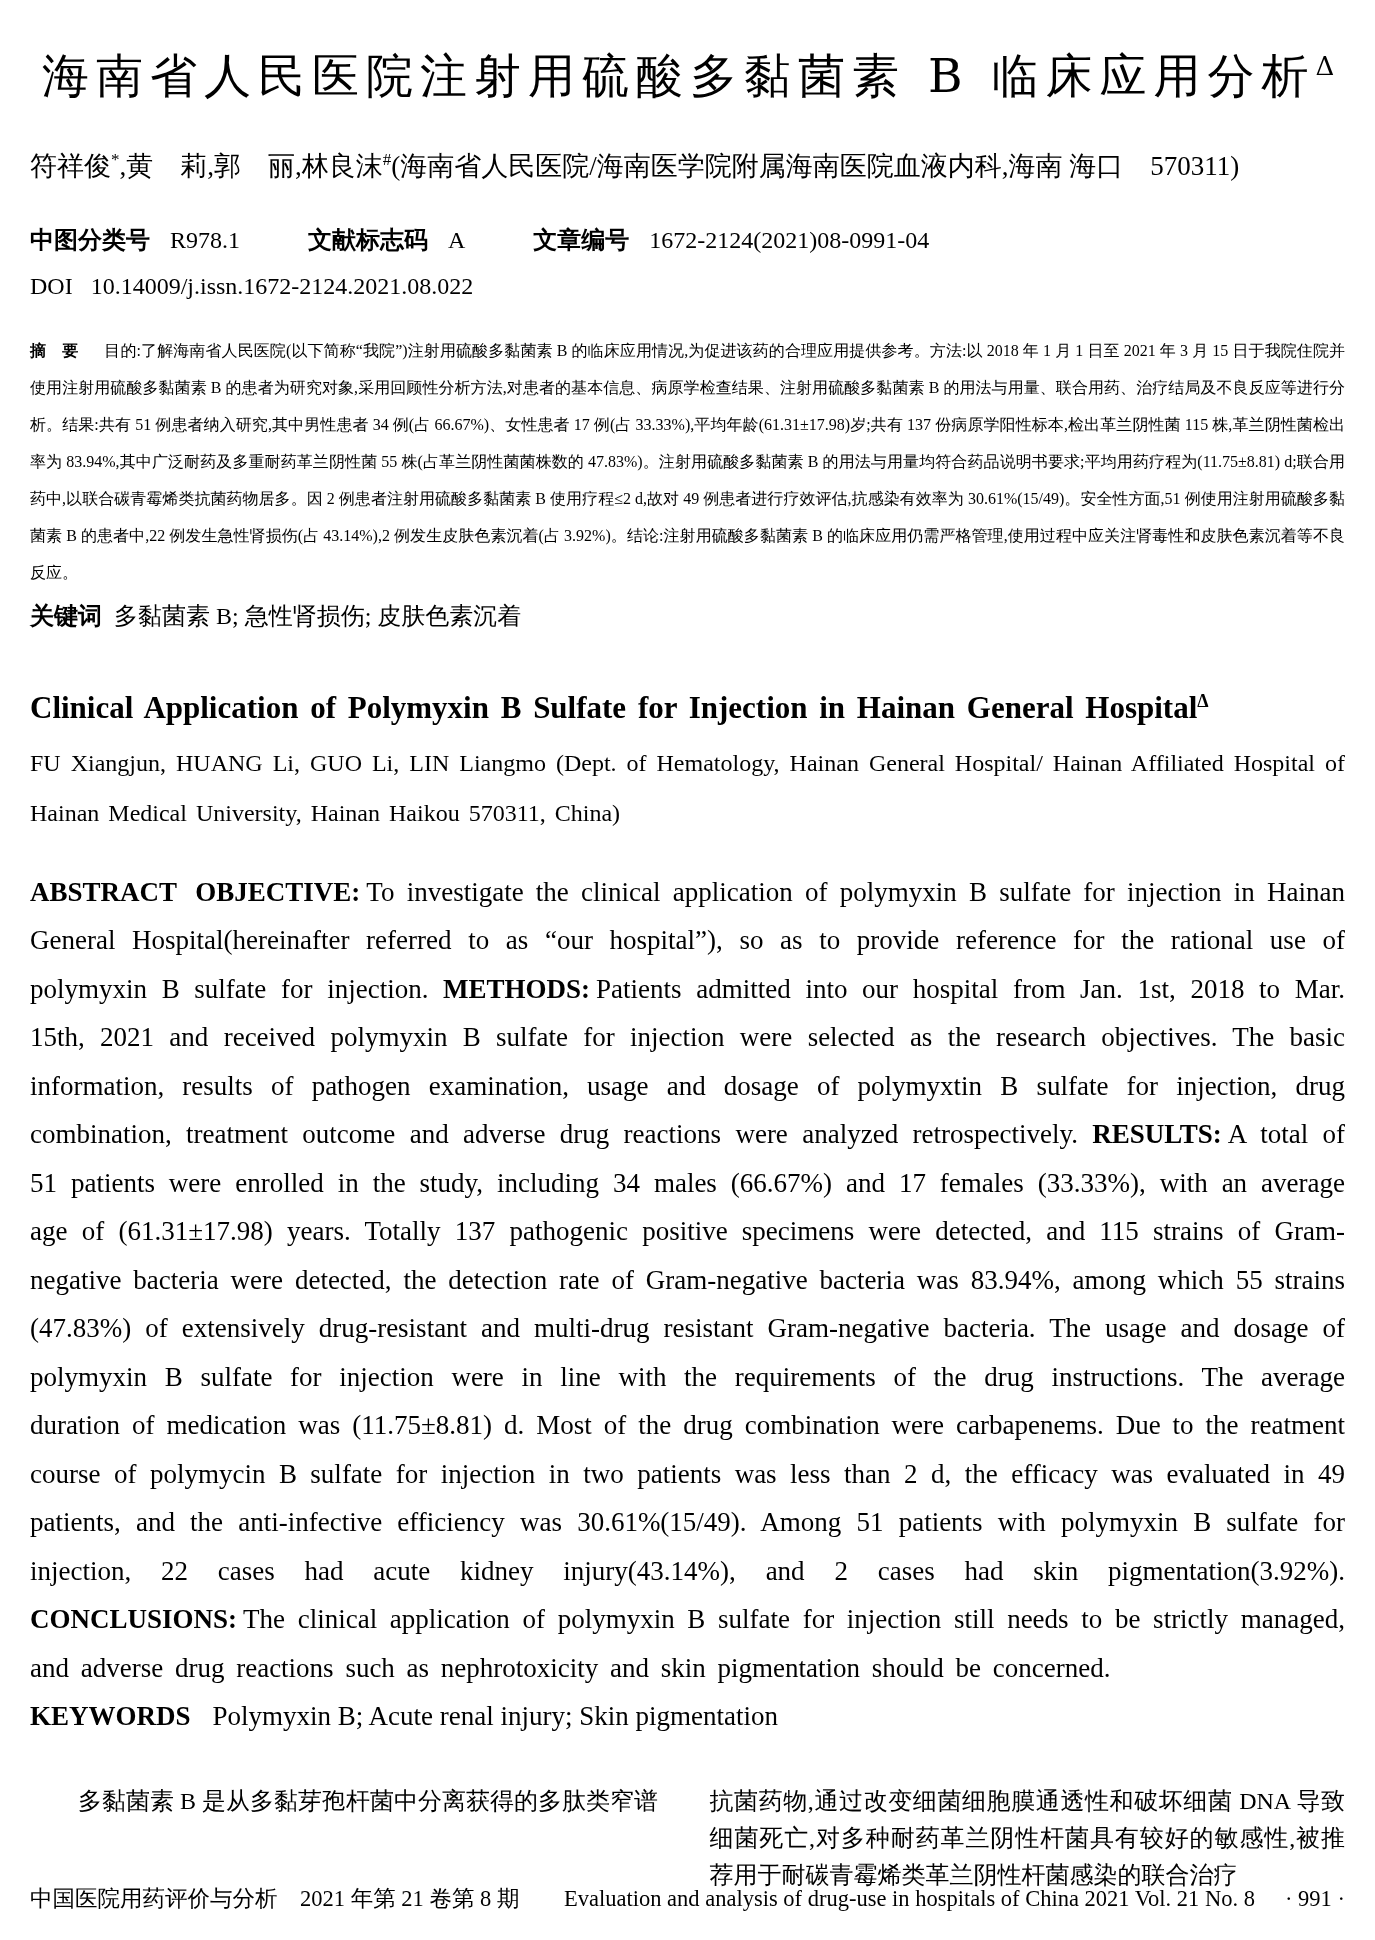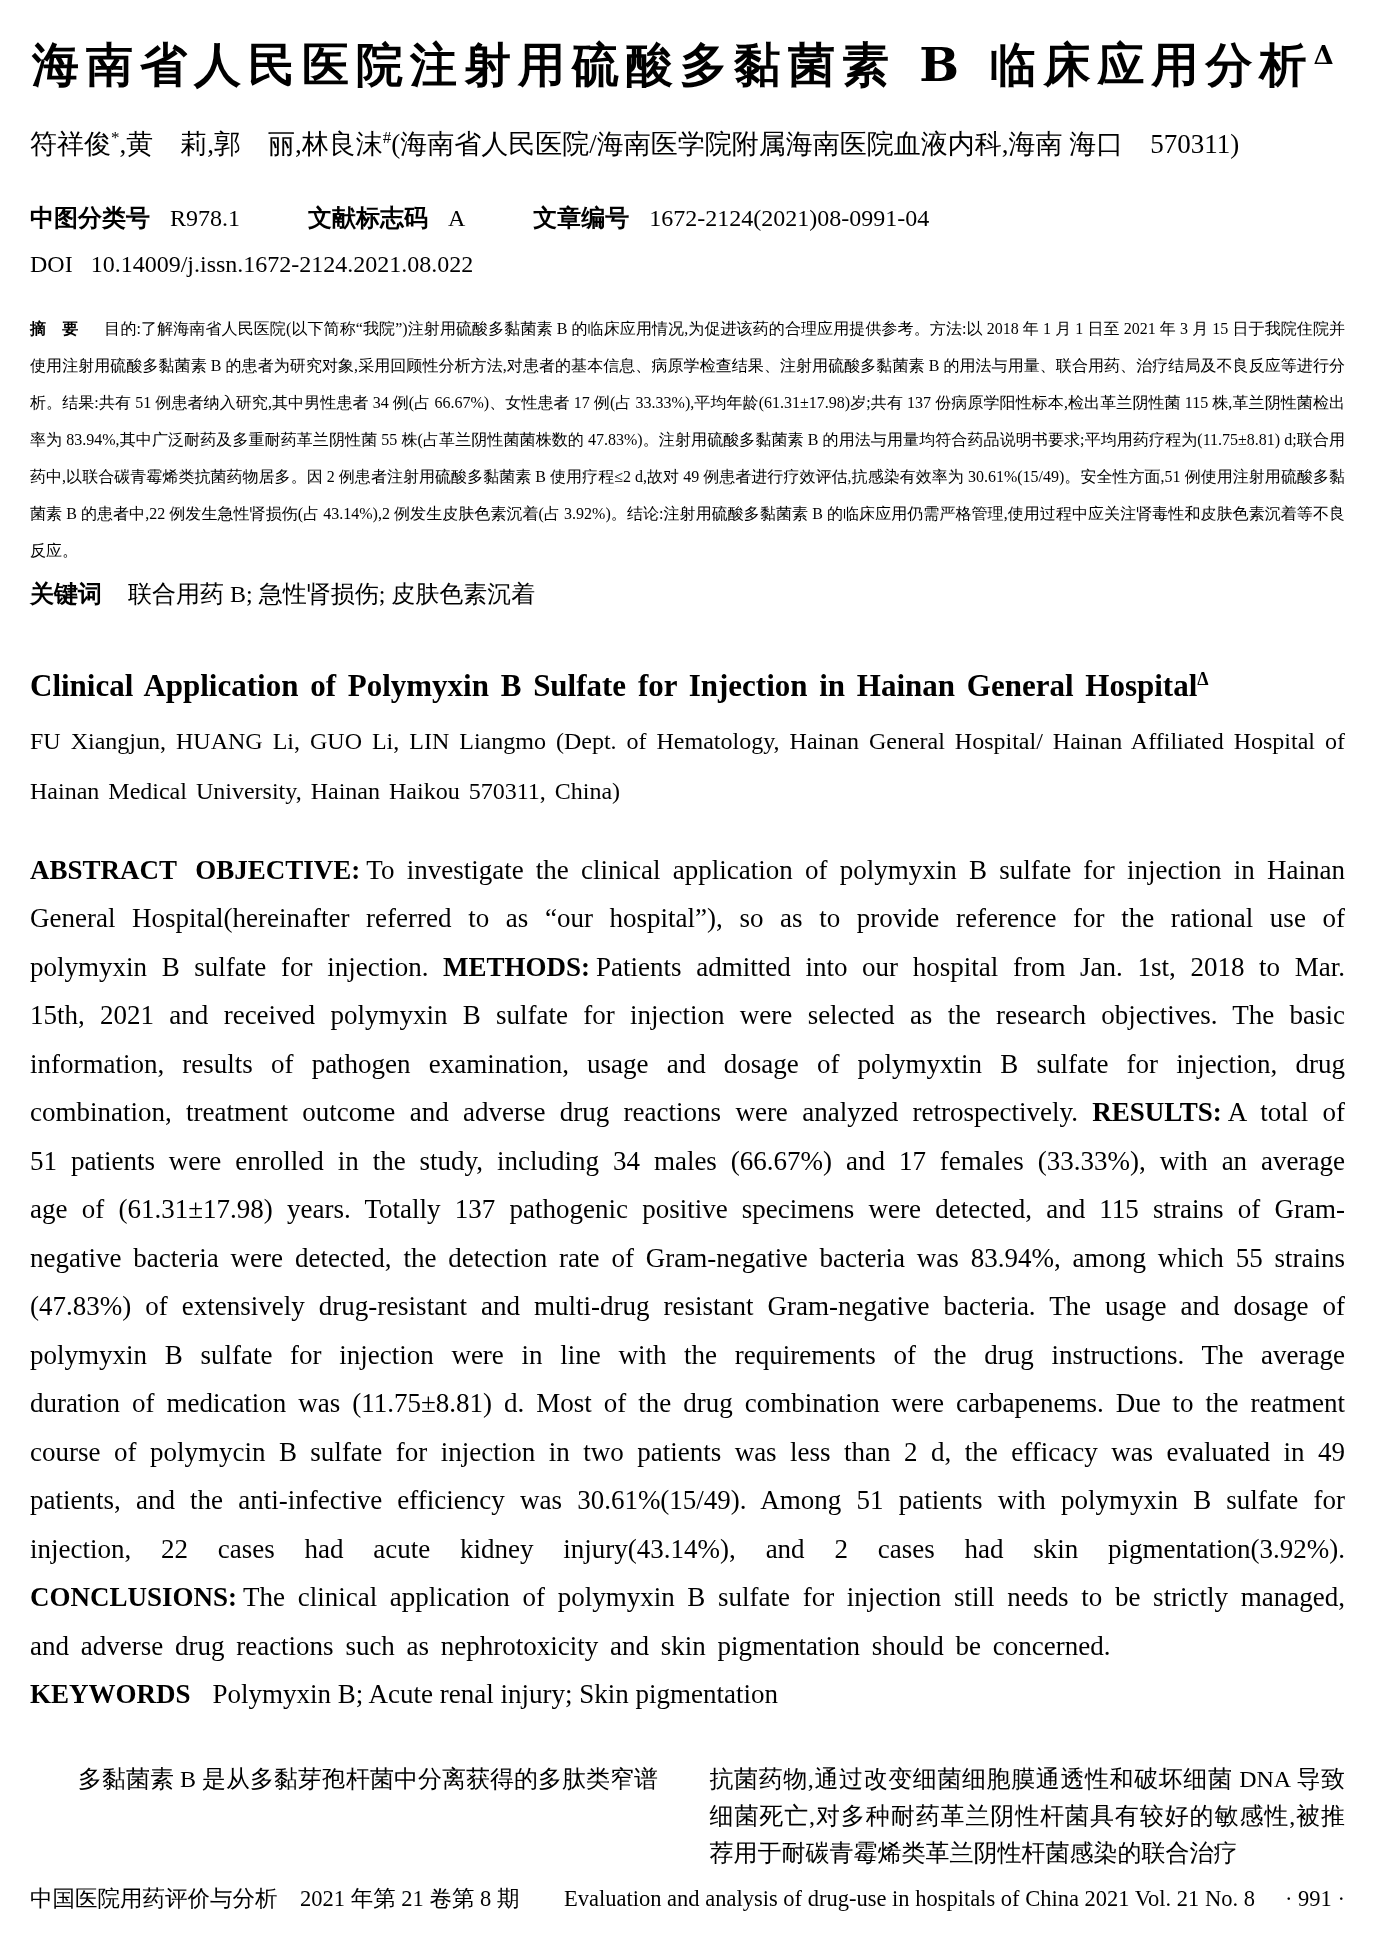--- a/index.html
+++ b/index.html
@@ -18,11 +18,11 @@
   }
   
   .title-cn {
-    margin: 10px 0 0 2px;
+    margin: 10px 0 0 12px;
     font-size: 47px;
-    font-weight: 700;
+    font-weight: 400;
     letter-spacing: 7px;
-    line-height: 62px;
+    line-height: 85px;
     font-family: "DejaVu Serif", "Liberation Serif", serif;
   }
   .title-cn sup { font-size: 26px; letter-spacing: 0; }

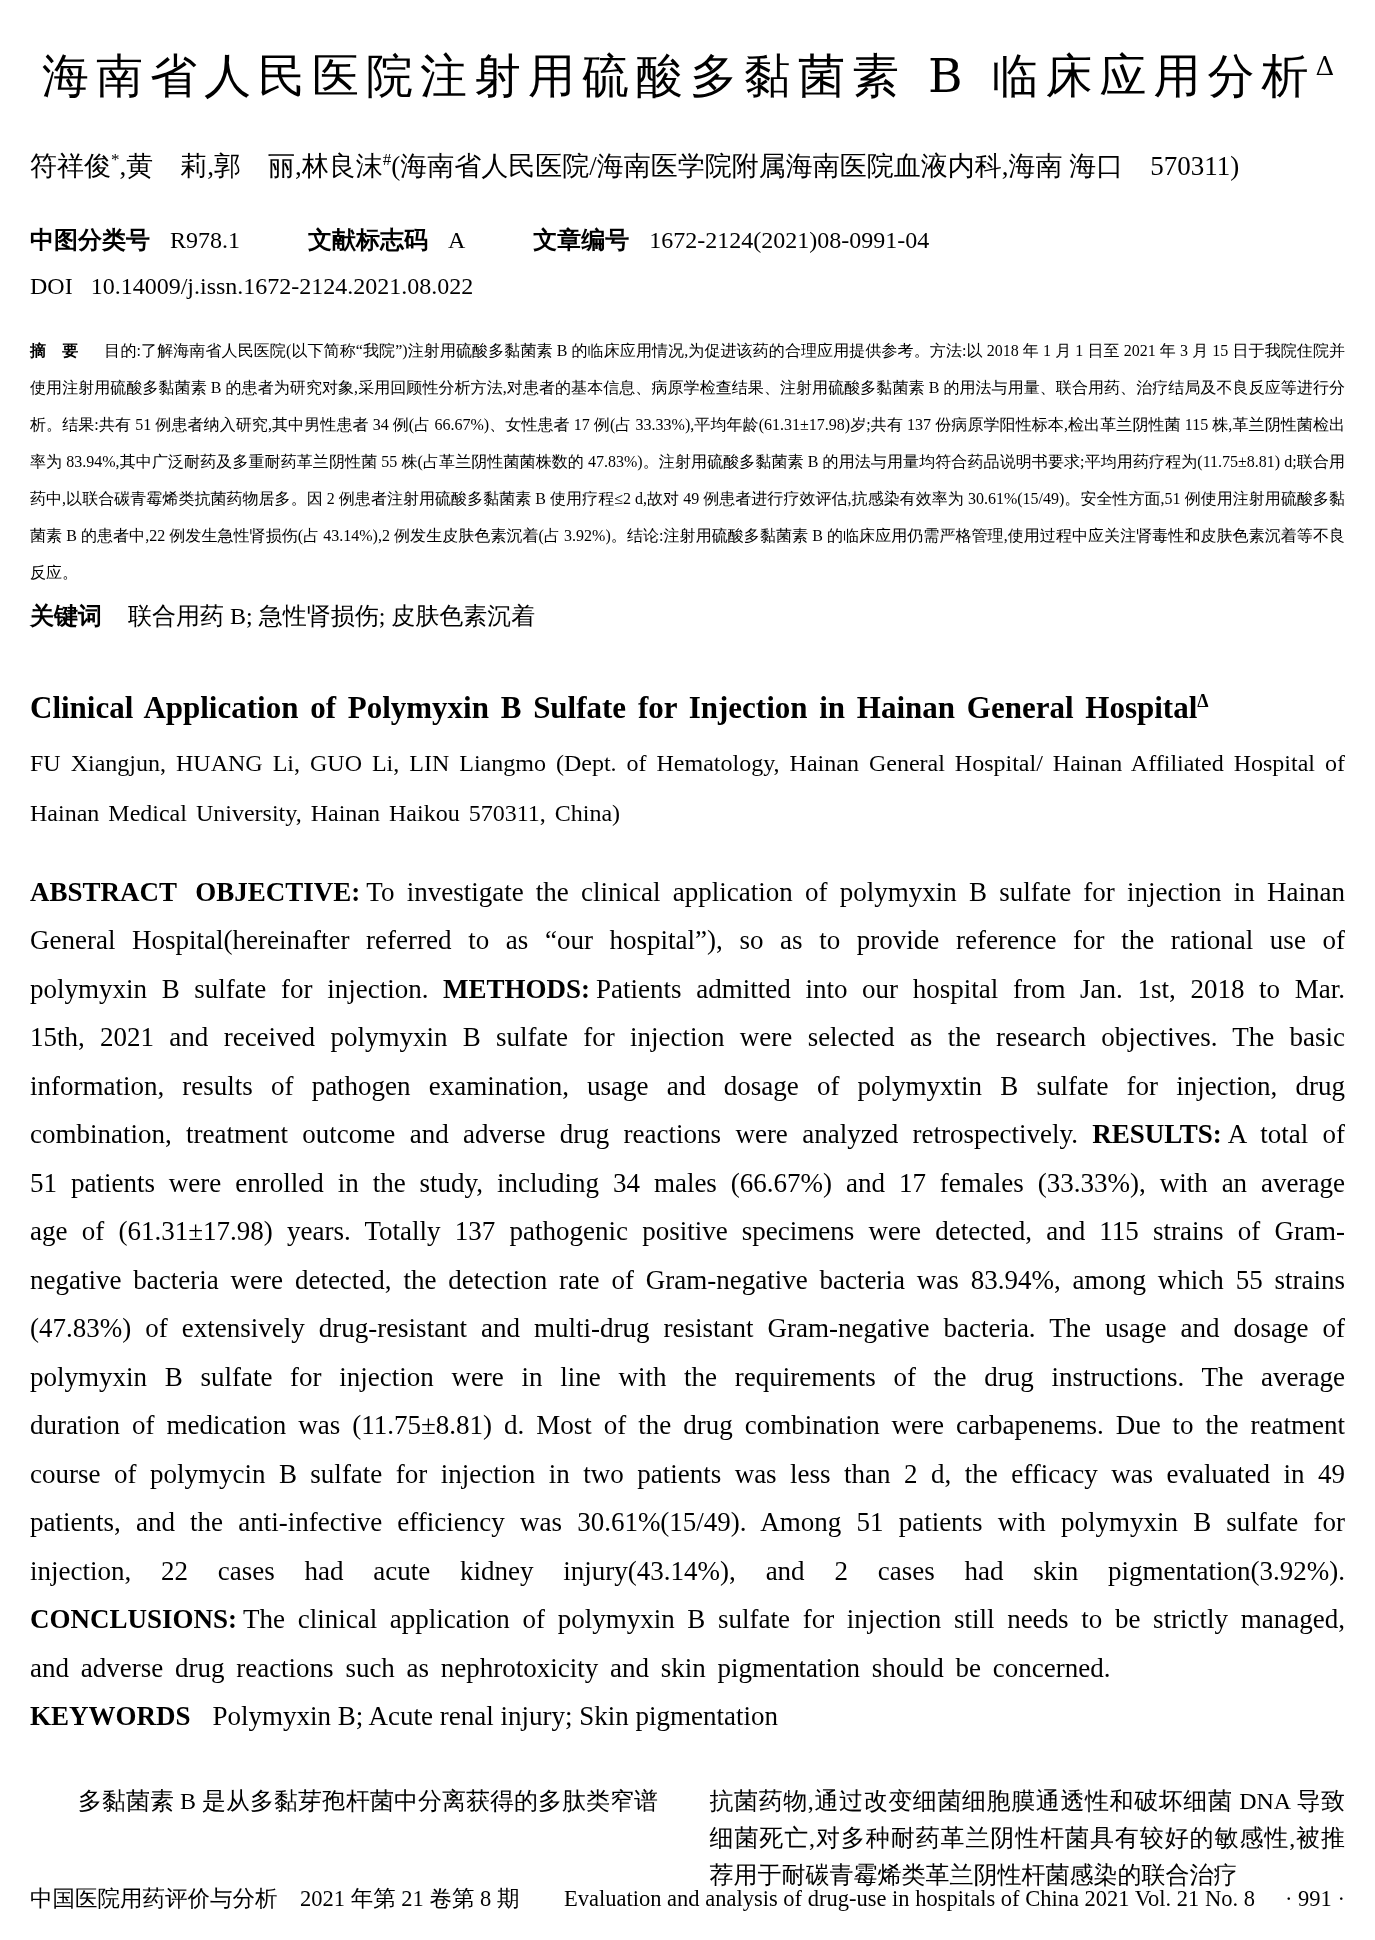--- a/index.html
+++ b/index.html
@@ -45,7 +45,7 @@
   }
   .abstract-cn .abs-label { margin-right: 26px; }
   .keywords-cn { margin: 7px 0 0 0; font-size: 24px; line-height: 37px; }
-  .keywords-cn .kw-label { margin-right: 26px; }
+  .keywords-cn .kw-label { margin-right: 12px; }
   
   .title-en {
     margin: 46px 0 0 0;

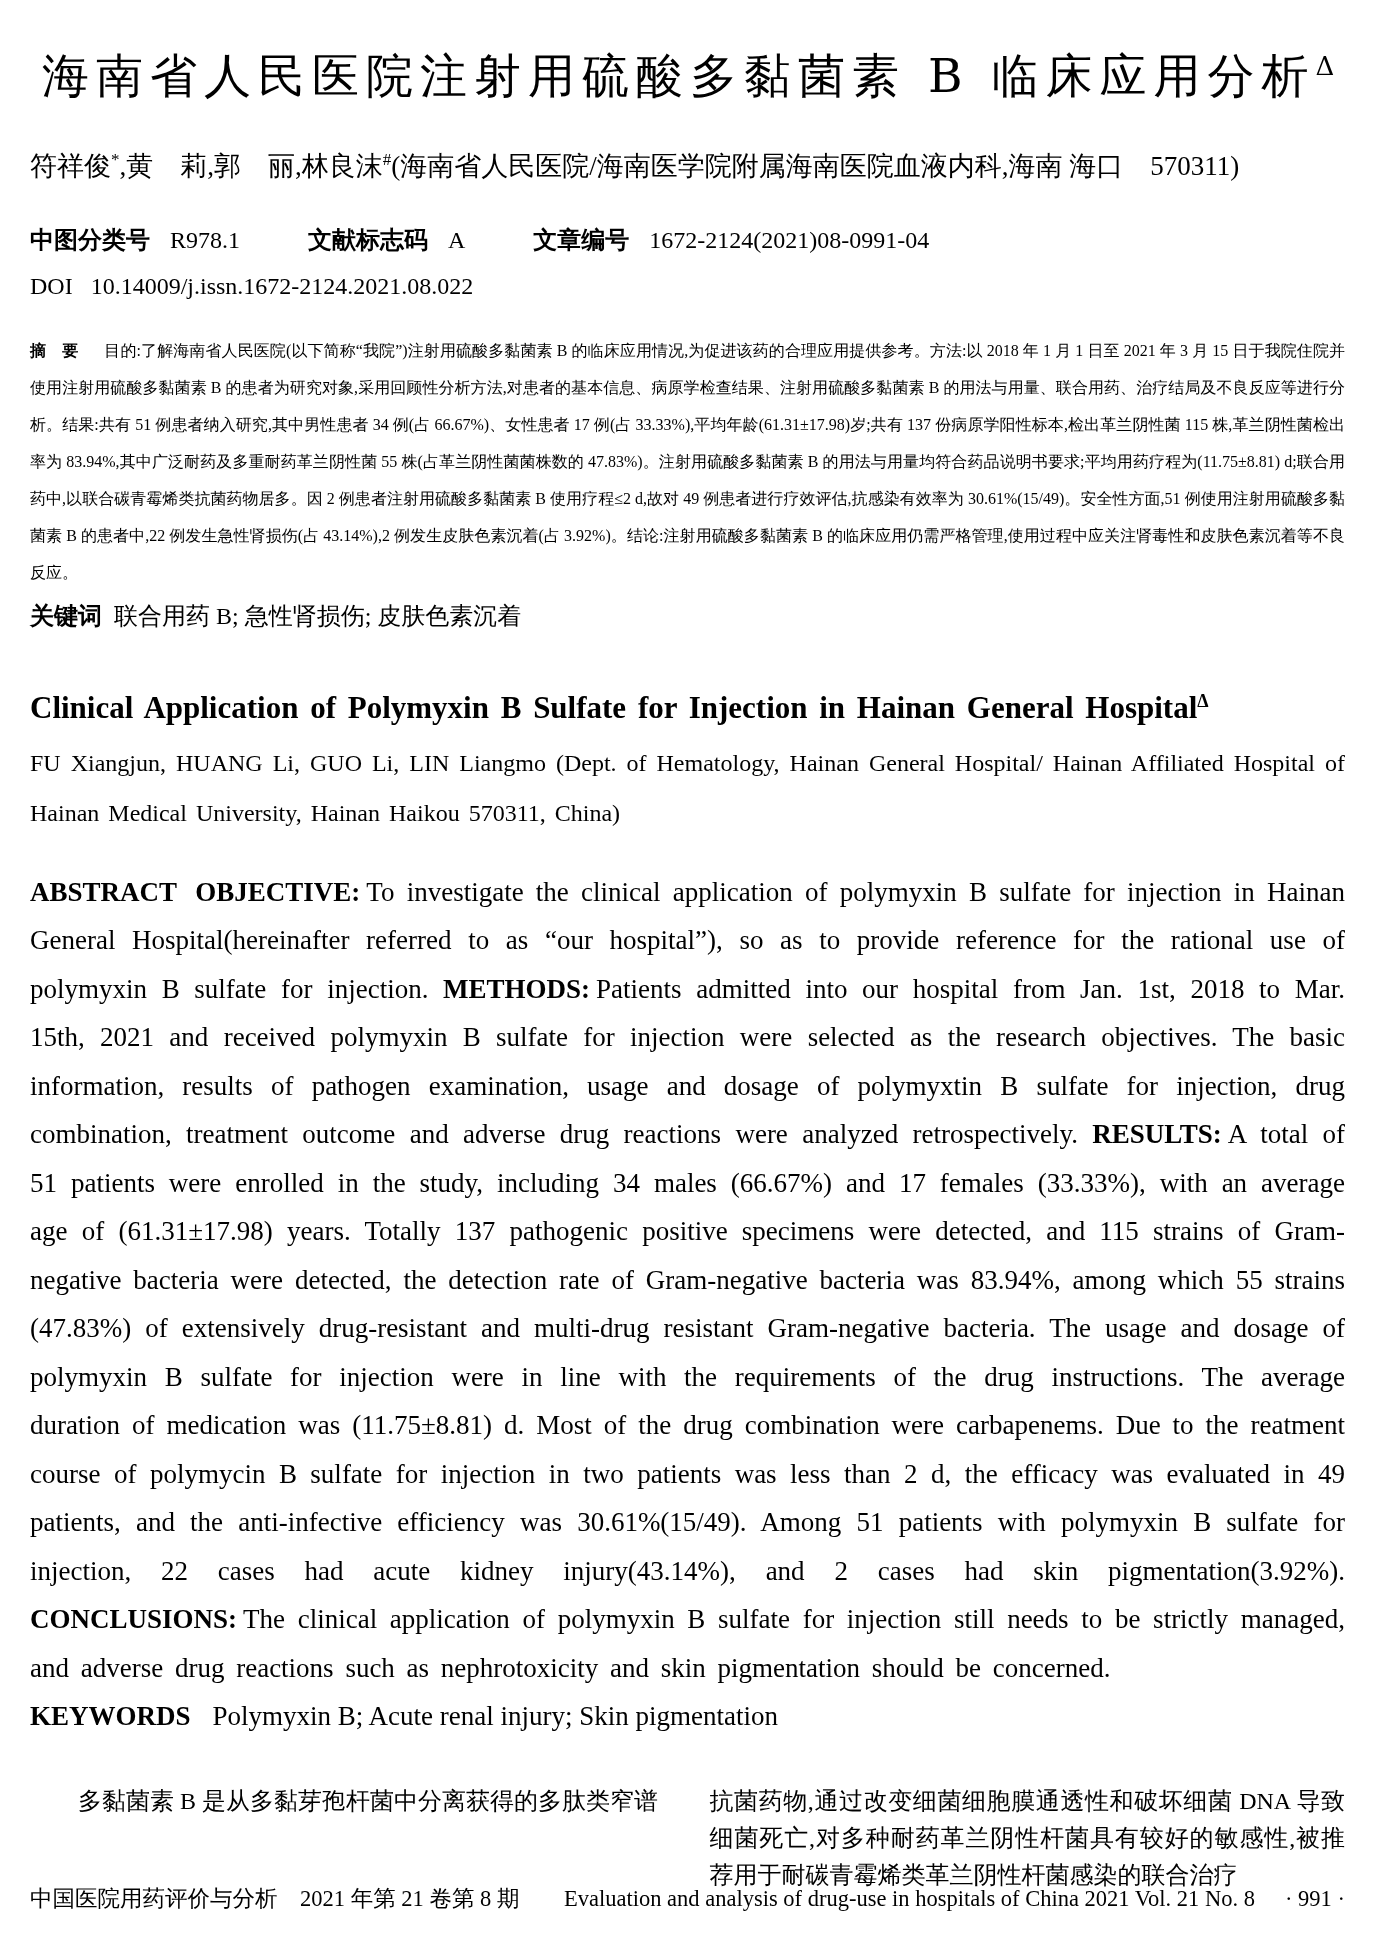--- a/index.html
+++ b/index.html
@@ -112,7 +112,7 @@
 
   <p class="abstract-cn"><span class="hei abs-label">摘　要</span><span>目的:</span><span>了解海南省人民医院(以下简称“我院”)注射用硫酸多黏菌素 B 的临床应用情况,为促进该药的合理应用提供参考。</span><span>方法:</span><span>以 2018 年 1 月 1 日至 2021 年 3 月 15 日于我院住院并使用注射用硫酸多黏菌素 B 的患者为研究对象,采用回顾性分析方法,对患者的基本信息、病原学检查结果、注射用硫酸多黏菌素 B 的用法与用量、联合用药、治疗结局及不良反应等进行分析。</span><span>结果:</span><span>共有 51 例患者纳入研究,其中男性患者 34 例(占 66.67%)、女性患者 17 例(占 33.33%),平均年龄(61.31±17.98)岁;共有 137 份病原学阳性标本,检出革兰阴性菌 115 株,革兰阴性菌检出率为 83.94%,其中广泛耐药及多重耐药革兰阴性菌 55 株(占革兰阴性菌菌株数的 47.83%)。注射用硫酸多黏菌素 B 的用法与用量均符合药品说明书要求;平均用药疗程为(11.75±8.81) d;联合用药中,以联合碳青霉烯类抗菌药物居多。因 2 例患者注射用硫酸多黏菌素 B 使用疗程≤2 d,故对 49 例患者进行疗效评估,抗感染有效率为 30.61%(15/49)。安全性方面,51 例使用注射用硫酸多黏菌素 B 的患者中,22 例发生急性肾损伤(占 43.14%),2 例发生皮肤色素沉着(占 3.92%)。</span><span>结论:</span><span>注射用硫酸多黏菌素 B 的临床应用仍需严格管理,使用过程中应关注肾毒性和皮肤色素沉着等不良反应。</span></p>
 
-  <p class="keywords-cn"><span class="hei kw-label">关键词</span><span>联合用药 B; 急性肾损伤; 皮肤色素沉着</span></p>
+  <p class="keywords-cn"><span class="hei kw-label">关键词</span><span>多黏菌素 B; 急性肾损伤; 皮肤色素沉着</span></p>
 
   <h2 class="title-en"><span>Clinical Application of Polymyxin B Sulfate for Injection in Hainan General Hospital</span><sup>Δ</sup></h2>
 

